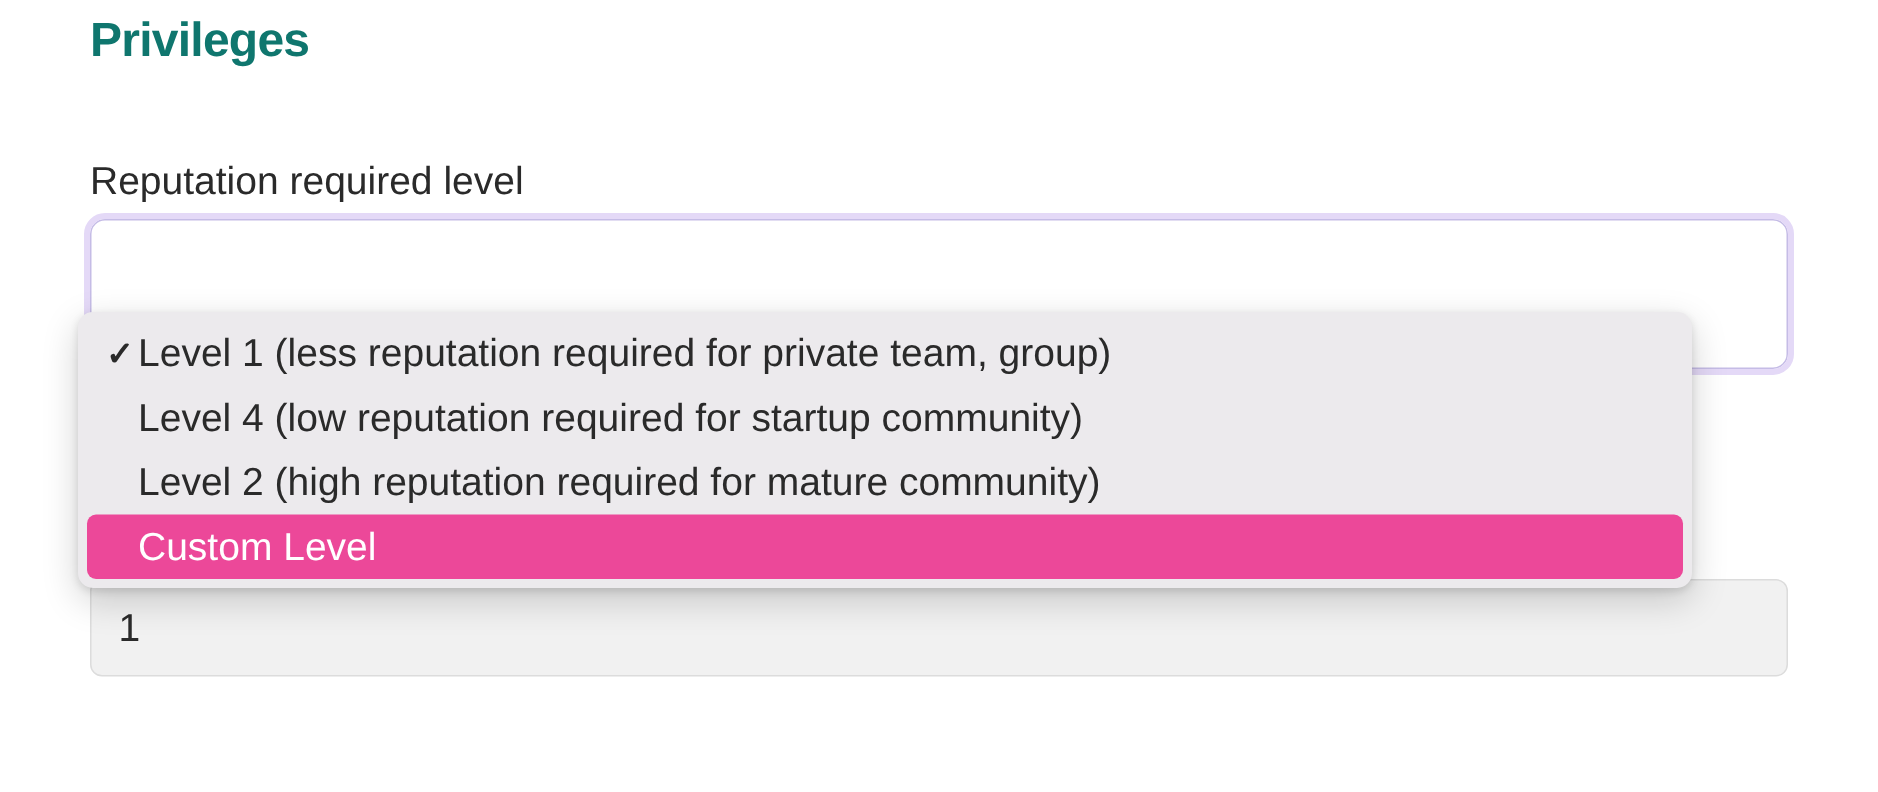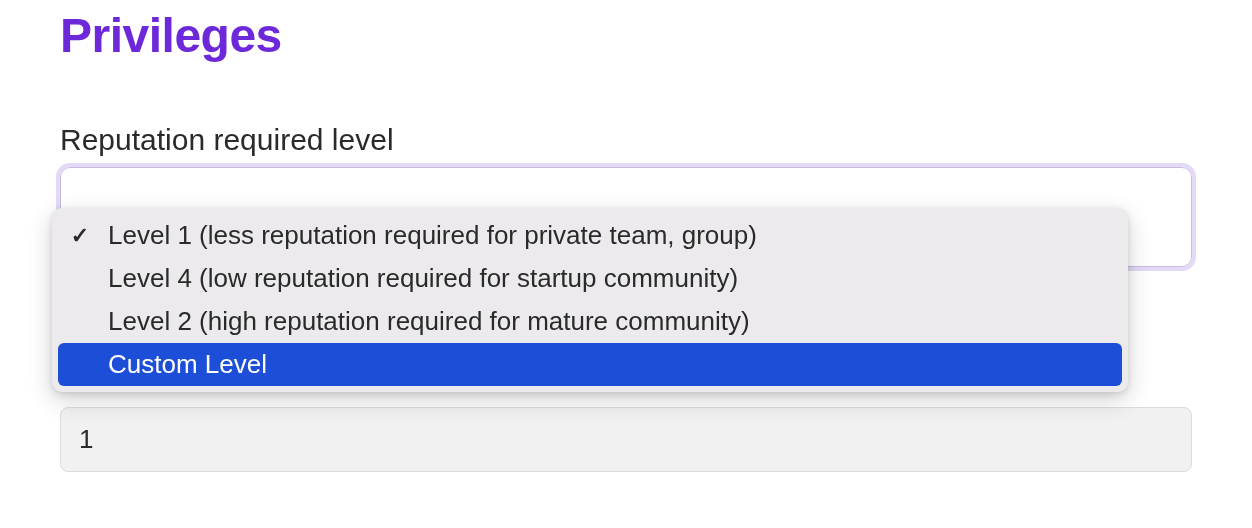--- a/index.html
+++ b/index.html
@@ -19,9 +19,9 @@
       padding-top: 8px;
     }
     .page-title {
-      font-size: 48px;
+      font-size: 32px;
       font-weight: 700;
-      color: #6d28d9;
+      color: #0f766e;
       letter-spacing: -0.5px;
     }
     .field-group {

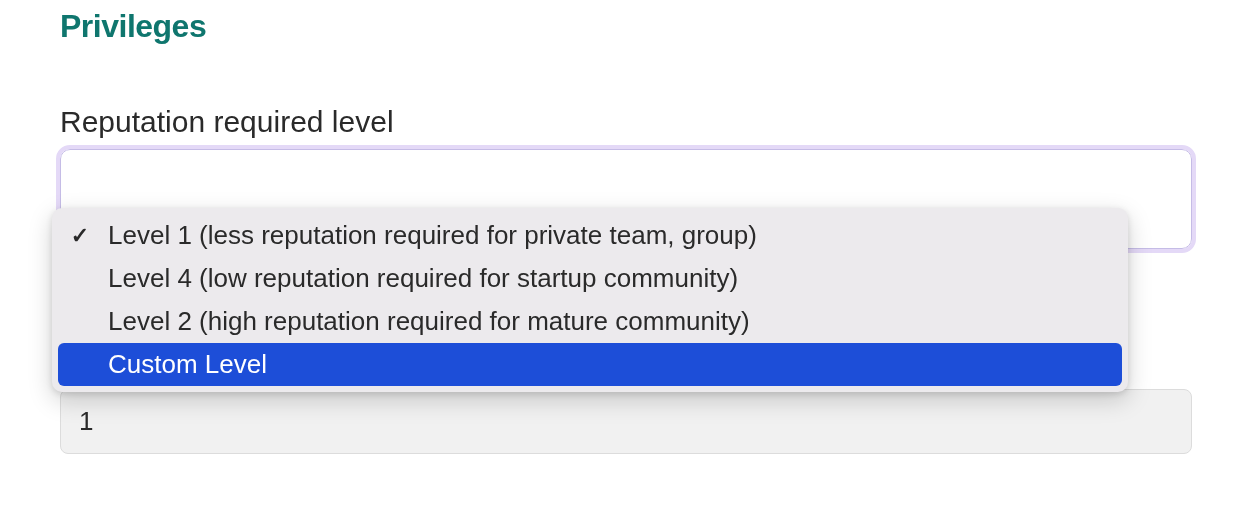--- a/index.html
+++ b/index.html
@@ -29,7 +29,7 @@
       position: relative;
     }
     .field-label {
-      font-size: 30px;
+      font-size: 26px;
       font-weight: 400;
       color: #2a2a2a;
       margin-bottom: 10px;

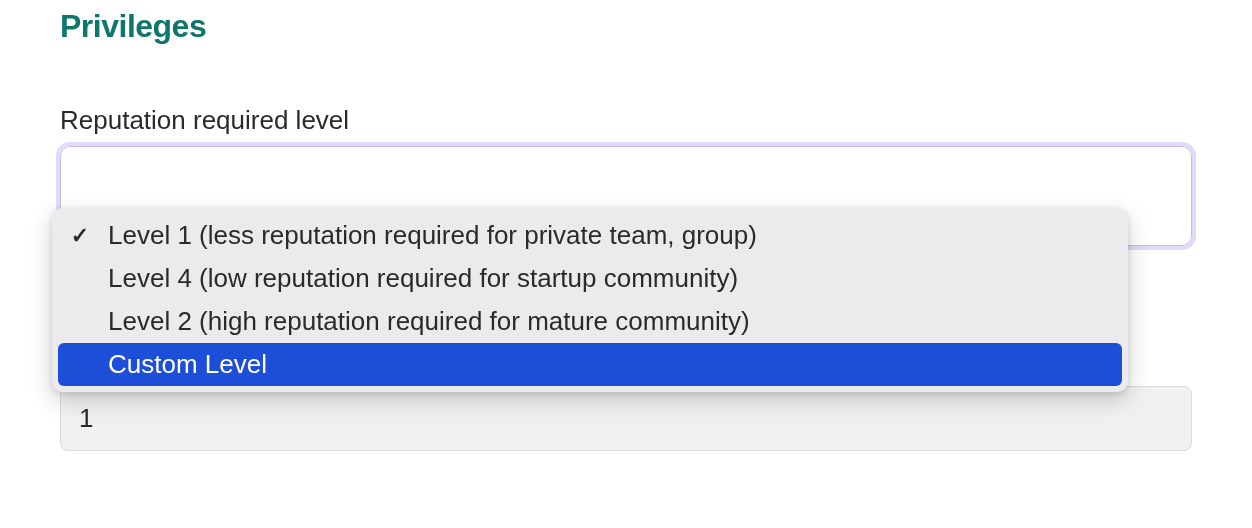--- a/index.html
+++ b/index.html
@@ -78,7 +78,7 @@
       font-weight: 600;
     }
     .option-label {
-      margin-left: 16px;
+      margin-left: 0;
     }
     .value-row {
       margin-top: 140px;

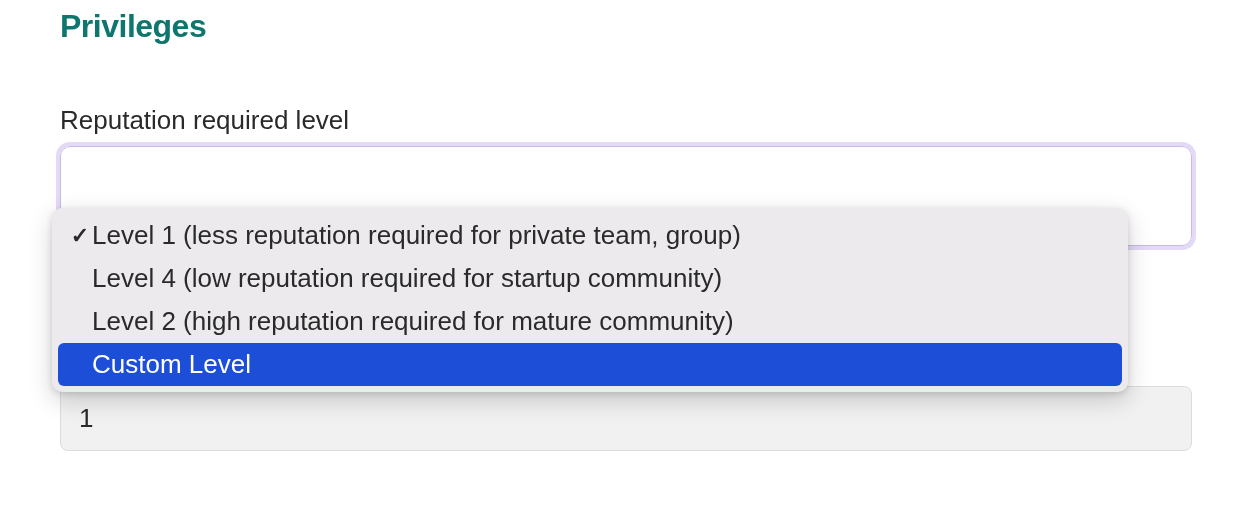--- a/index.html
+++ b/index.html
@@ -65,7 +65,7 @@
       border-radius: 6px;
     }
     .dropdown-option.highlighted {
-      background: #1d4ed8;
+      background: #ec4899;
       color: #ffffff;
     }
     .option-checkmark {

